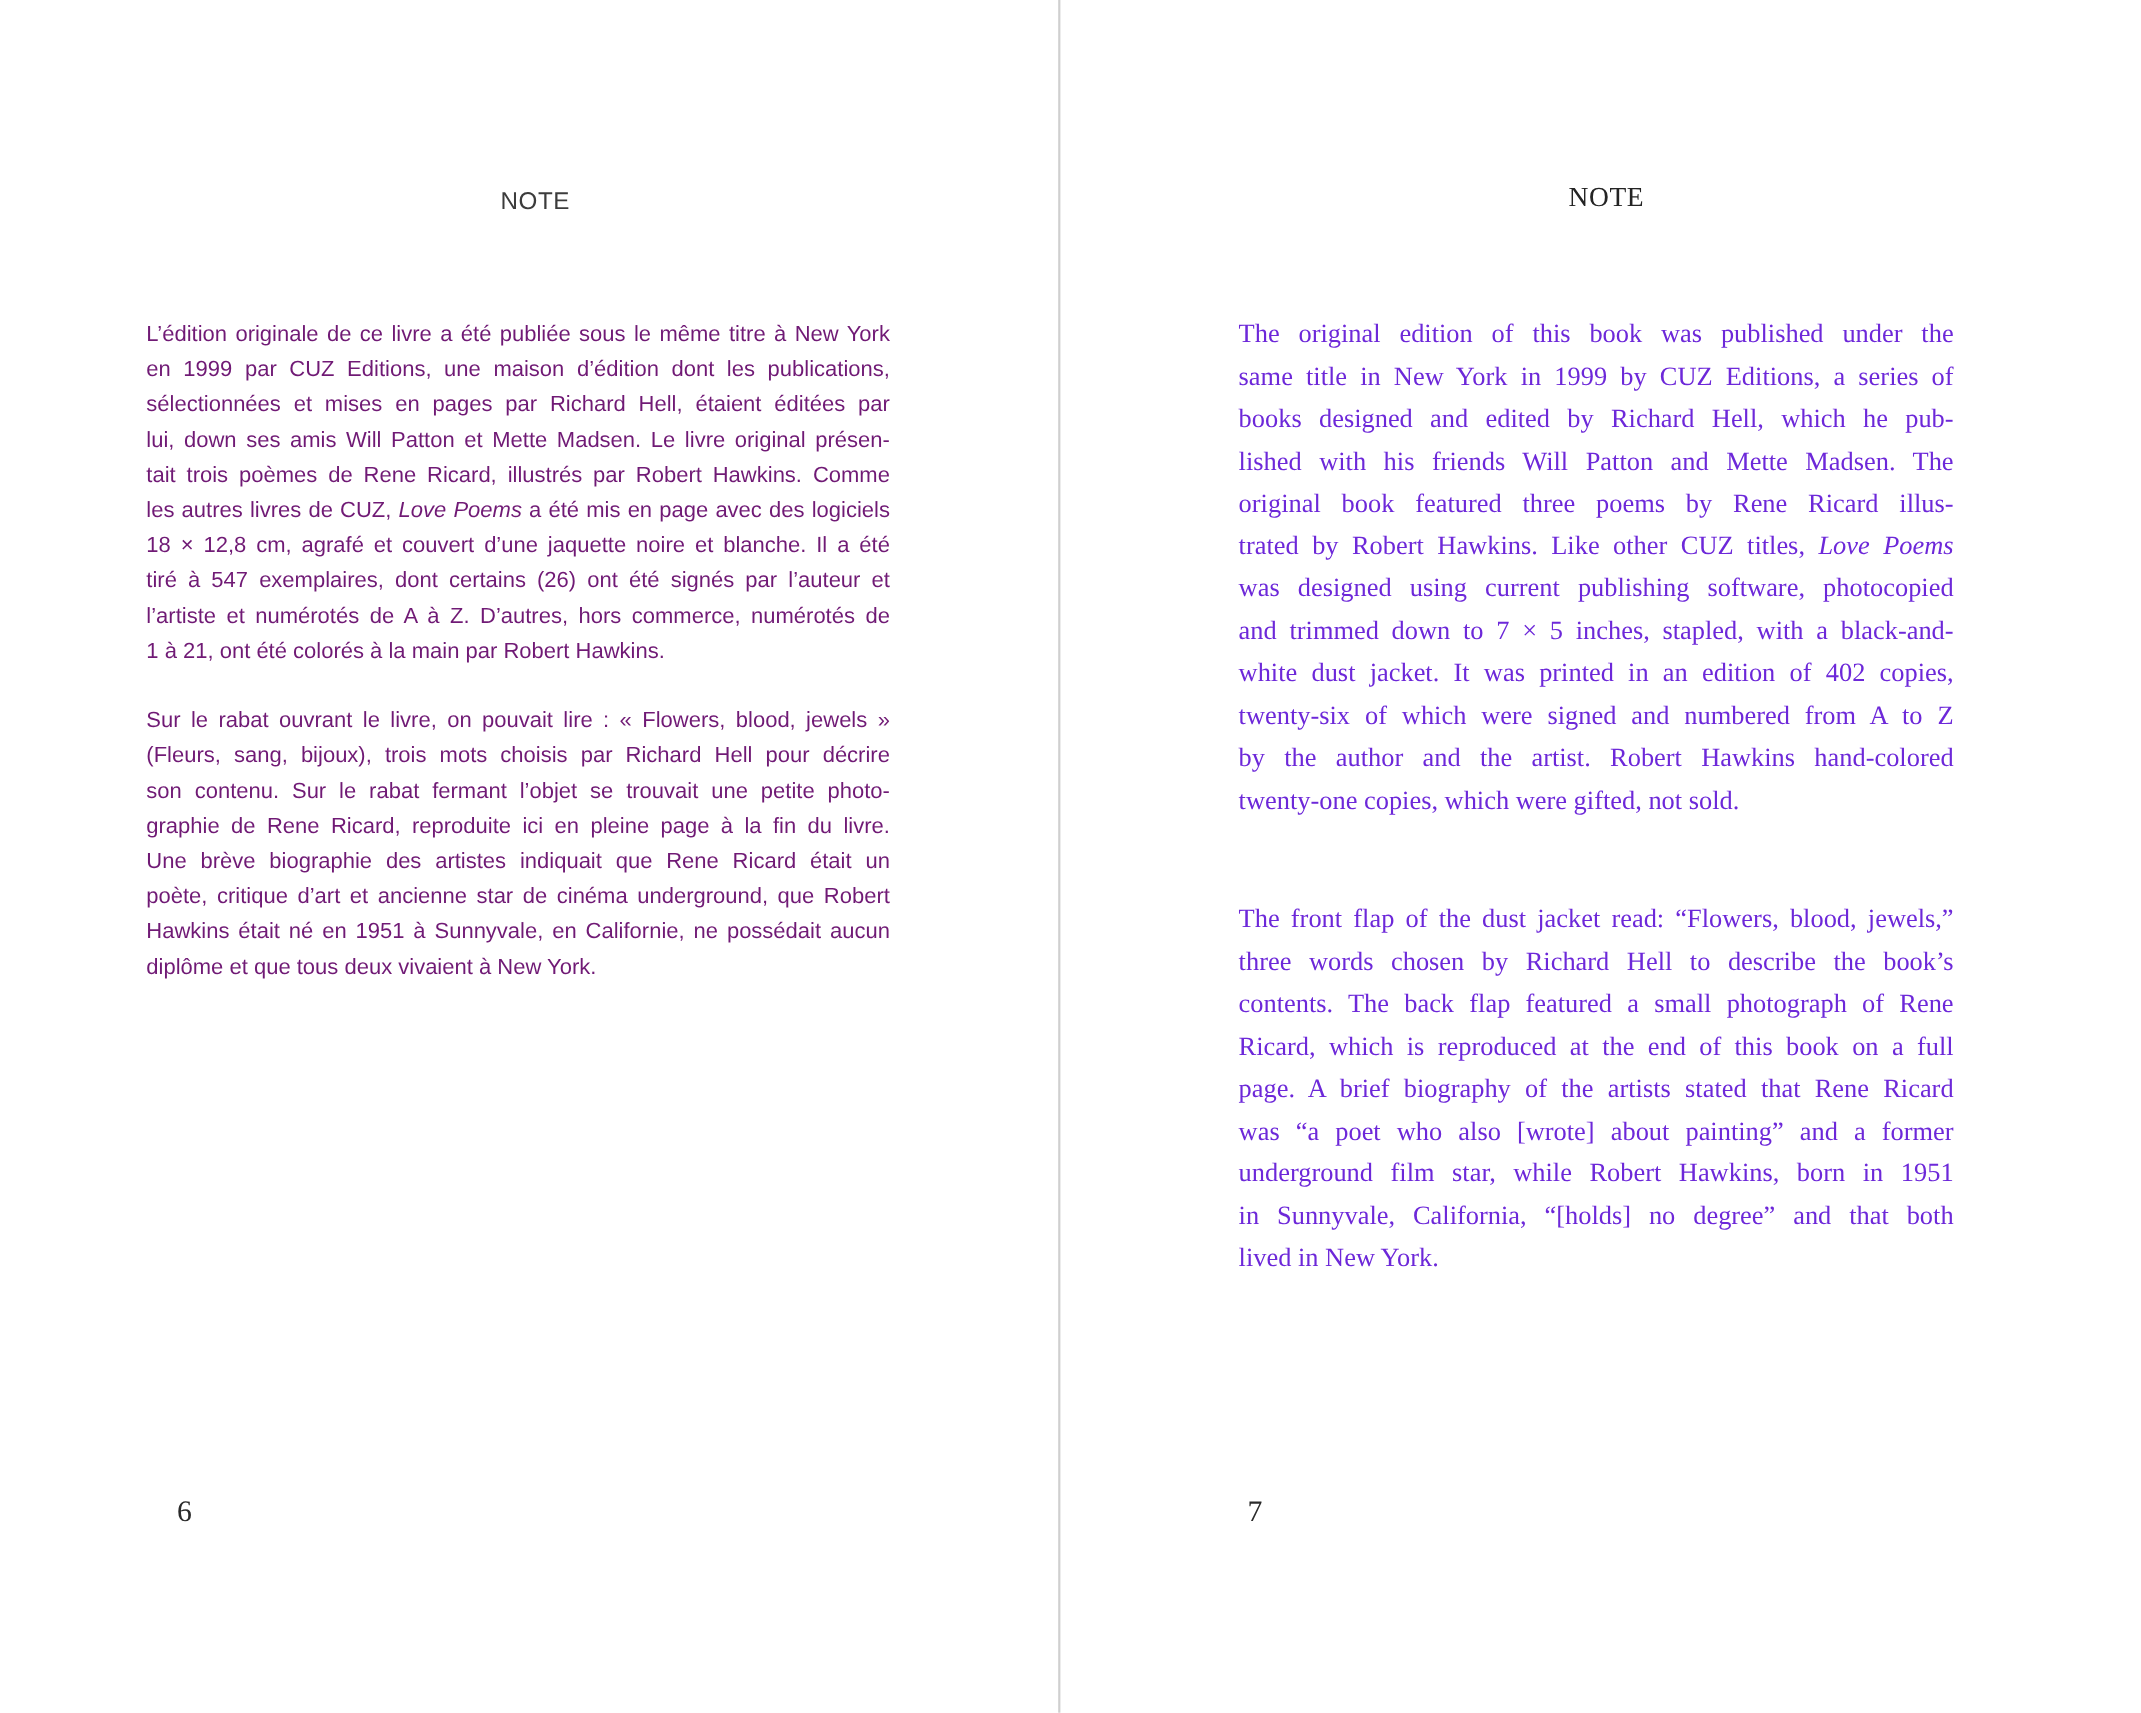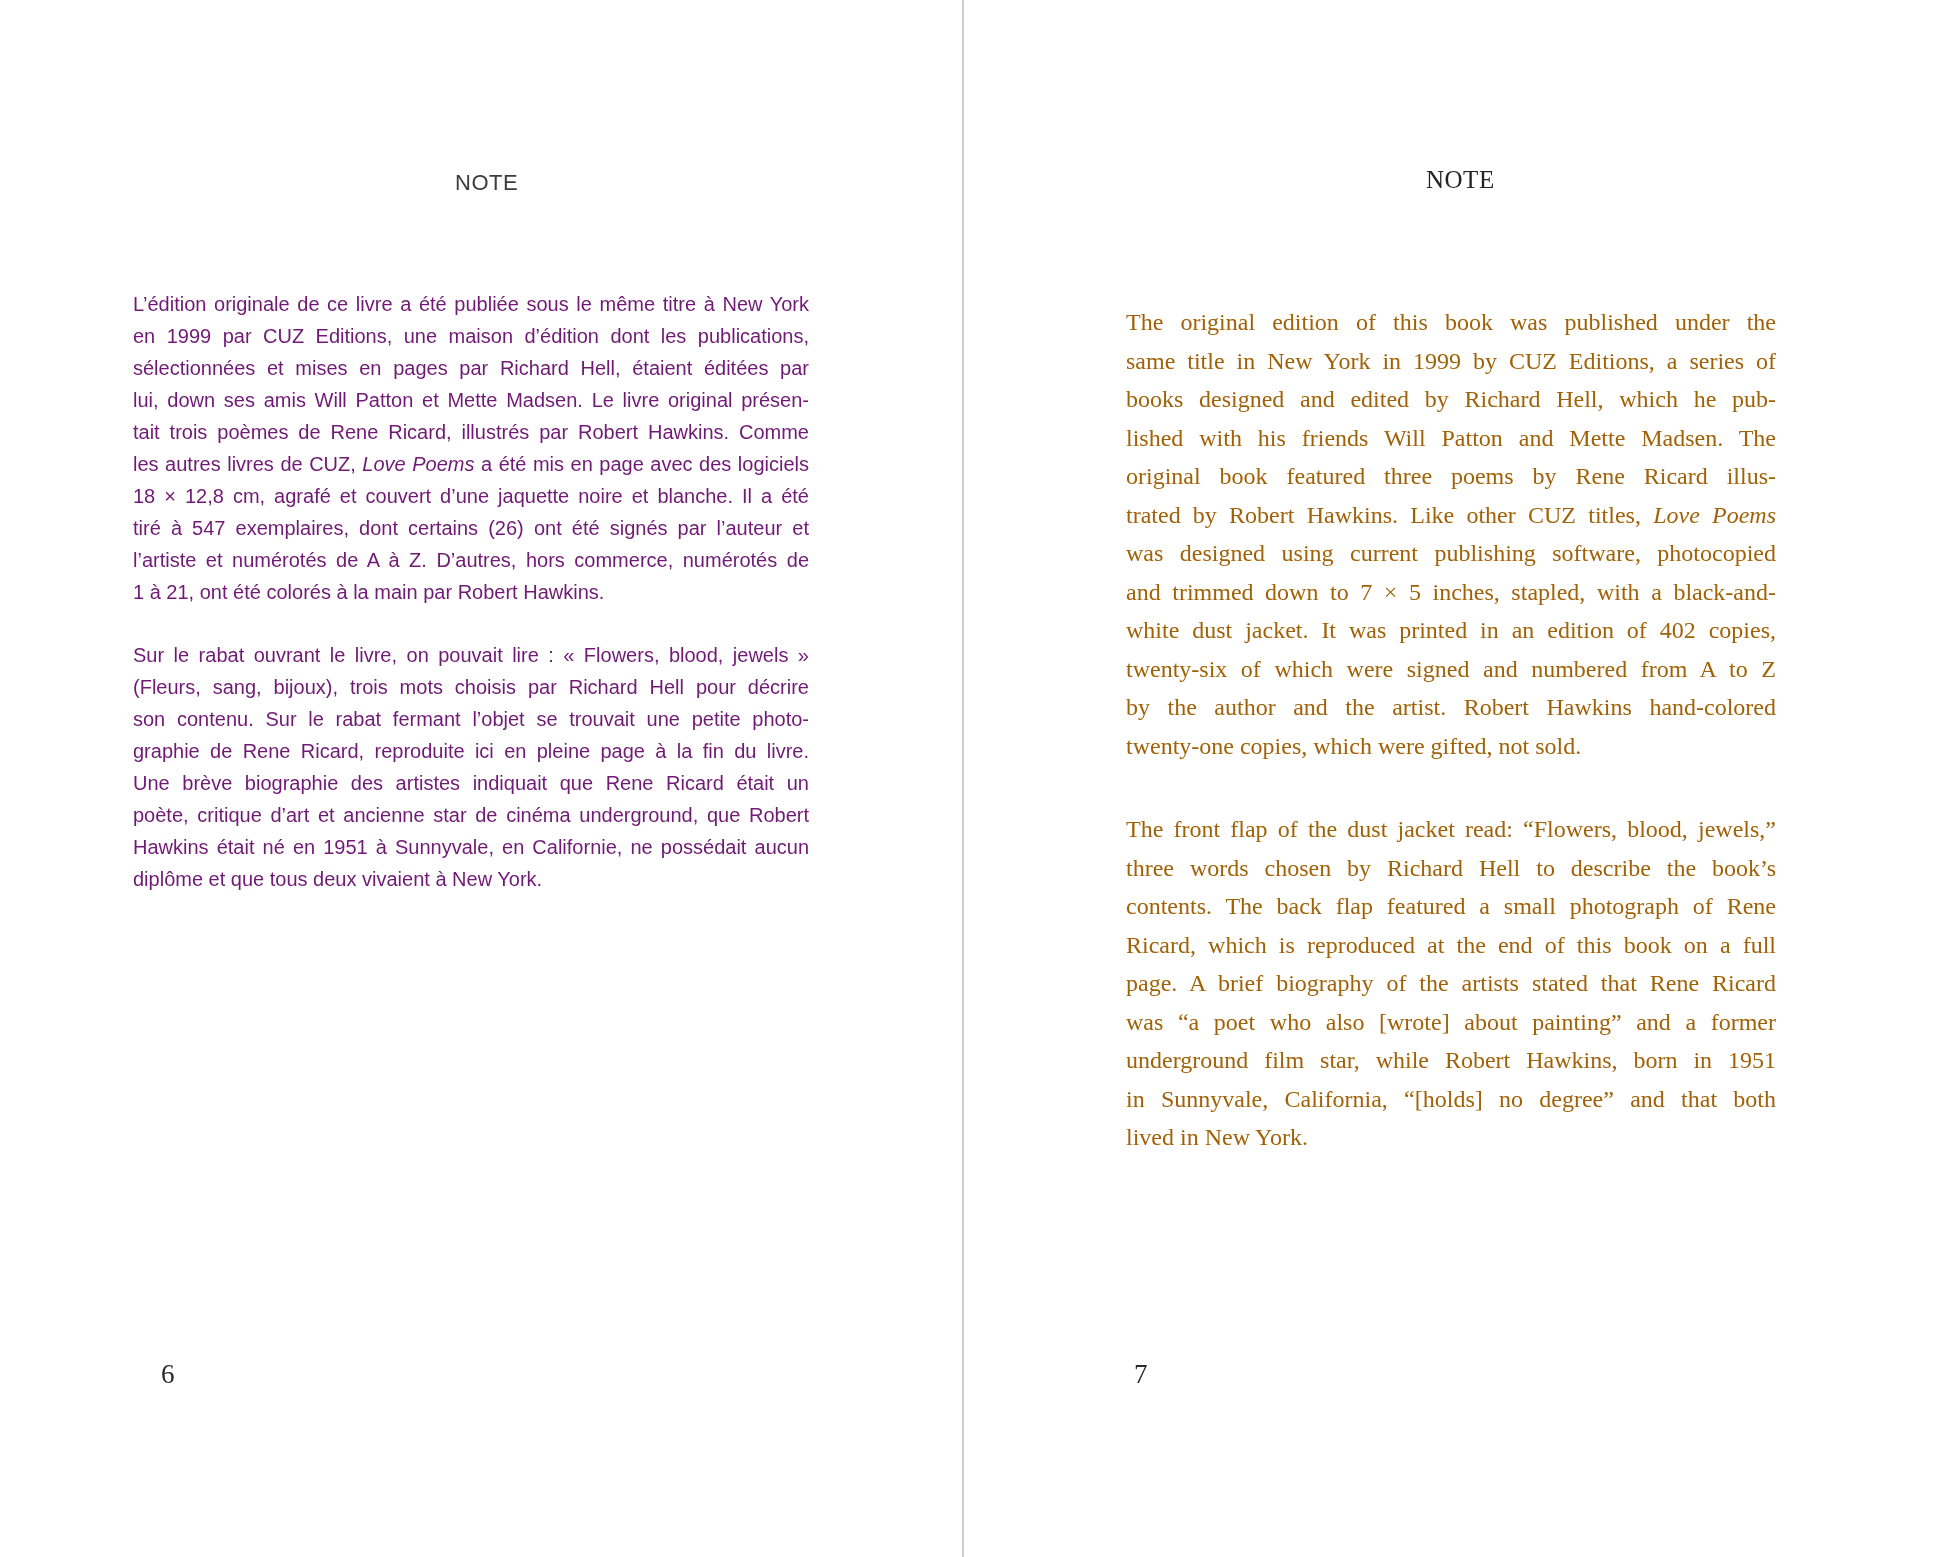--- a/index.html
+++ b/index.html
@@ -50,12 +50,12 @@
   }
   .body-right {
     position: absolute;
-    left: 1126px; top: 303px;
+    left: 1126px; top: 285px;
     width: 650px;
     font-family: "Liberation Serif", serif;
     font-size: 24px;
     line-height: 38.5px;
-    color: #a16207;
+    color: #6d28d9;
   }
 
   .para { margin: 0; }

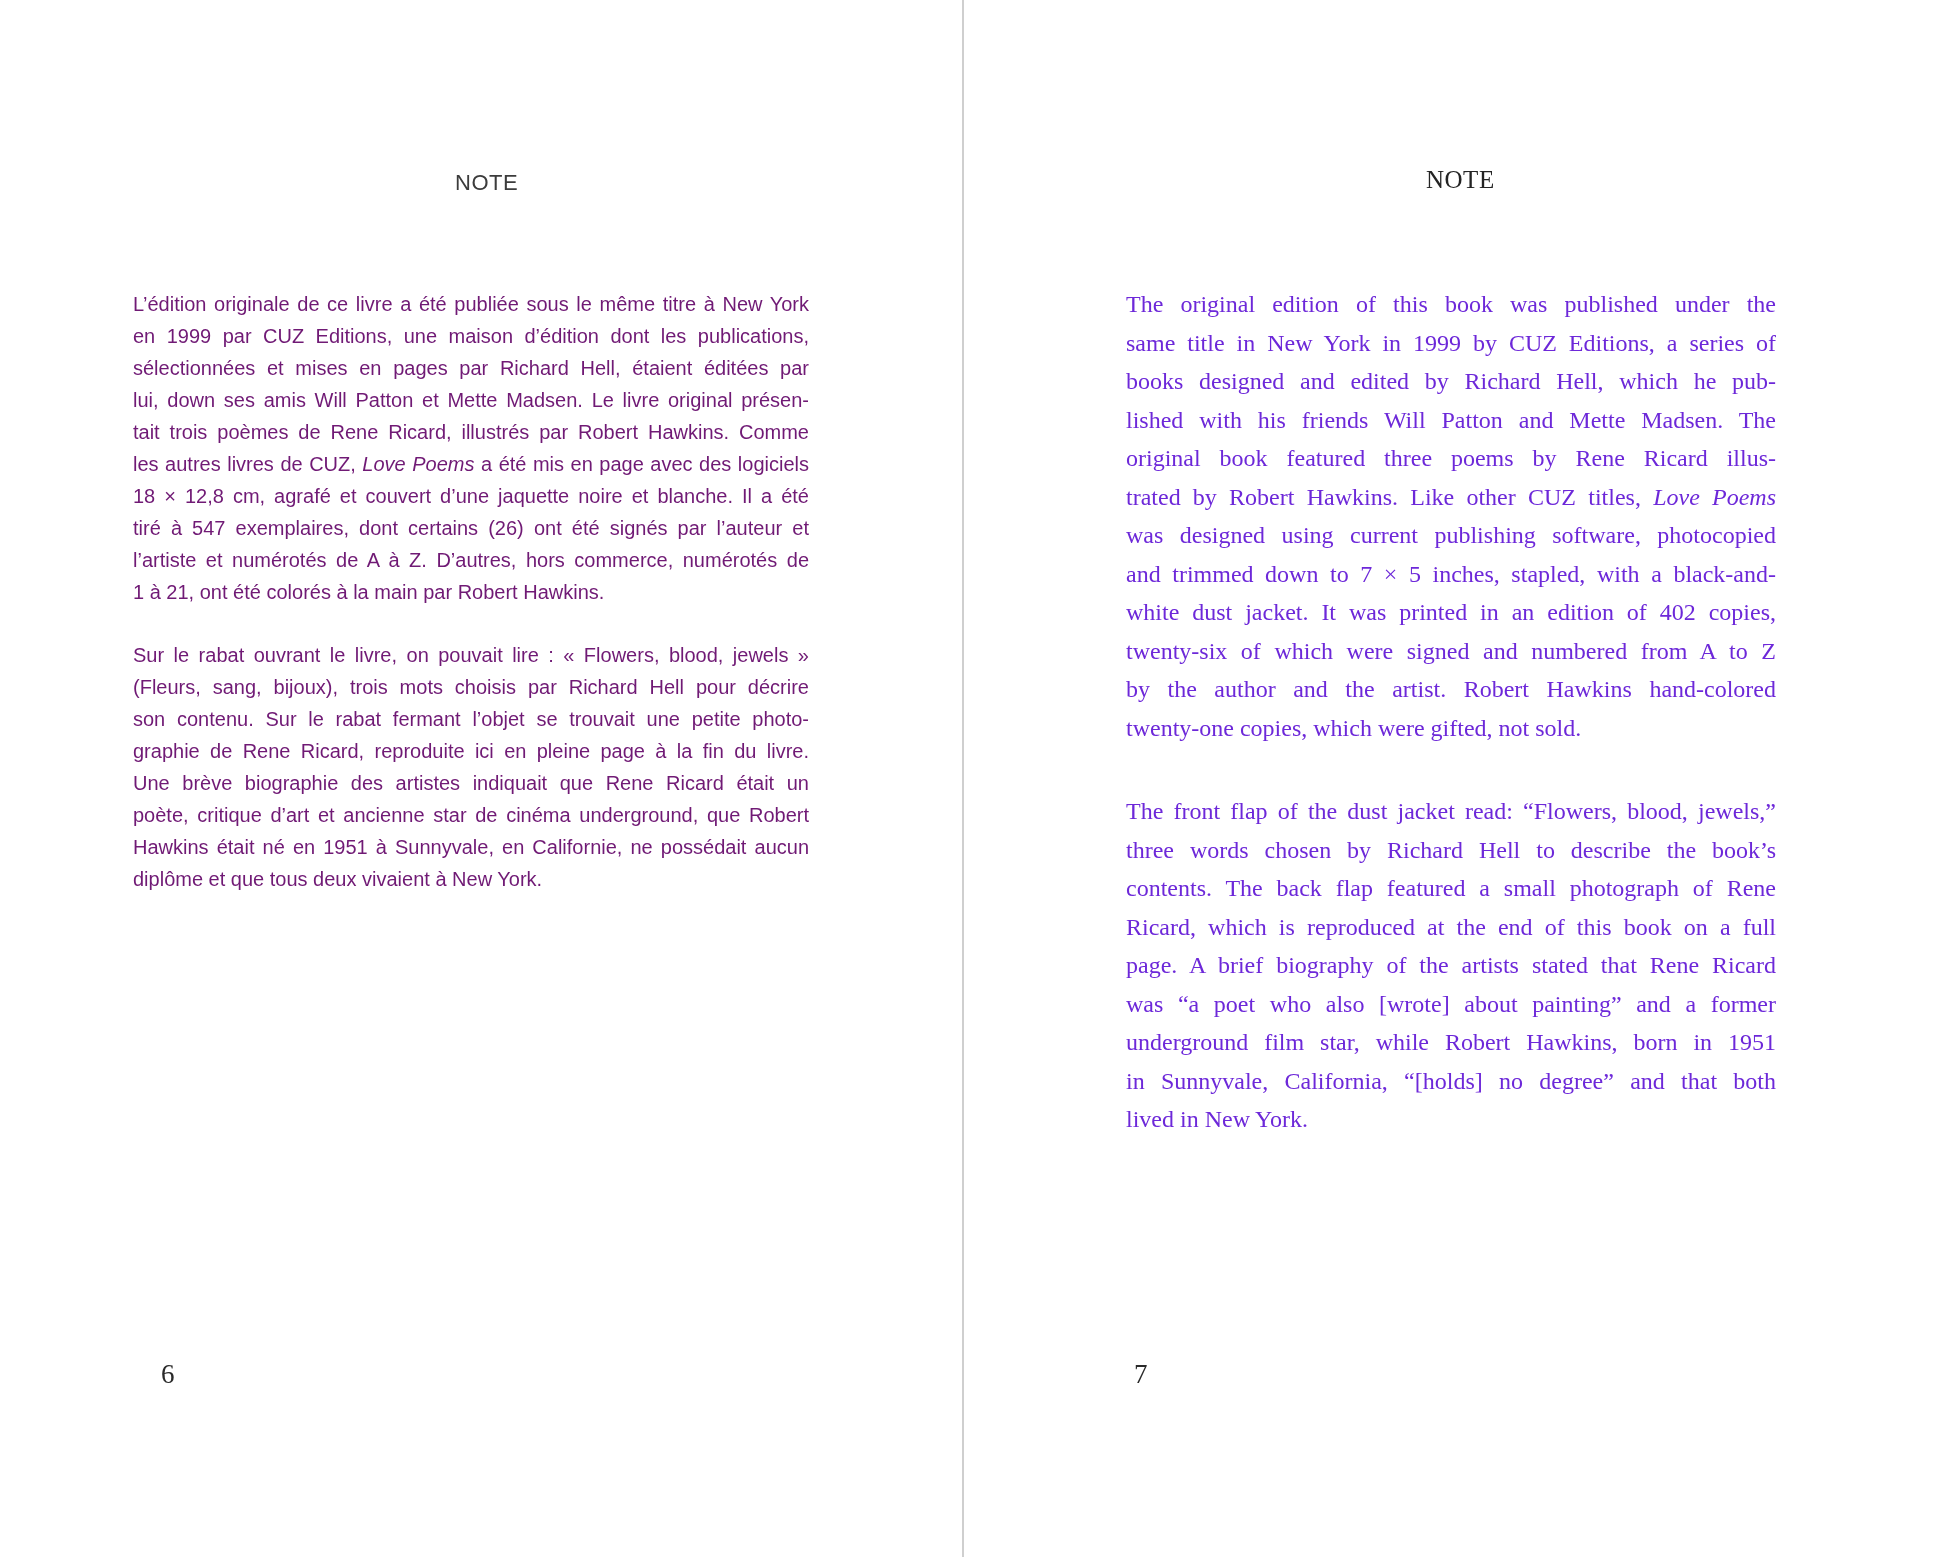--- a/index.html
+++ b/index.html
@@ -60,7 +60,7 @@
 
   .para { margin: 0; }
   .body-left  .para + .para { margin-top: 31px; }
-  .body-right .para + .para { margin-top: 45px; }
+  .body-right .para + .para { margin-top: 70px; }
 
   .tline {
     text-align: justify;

